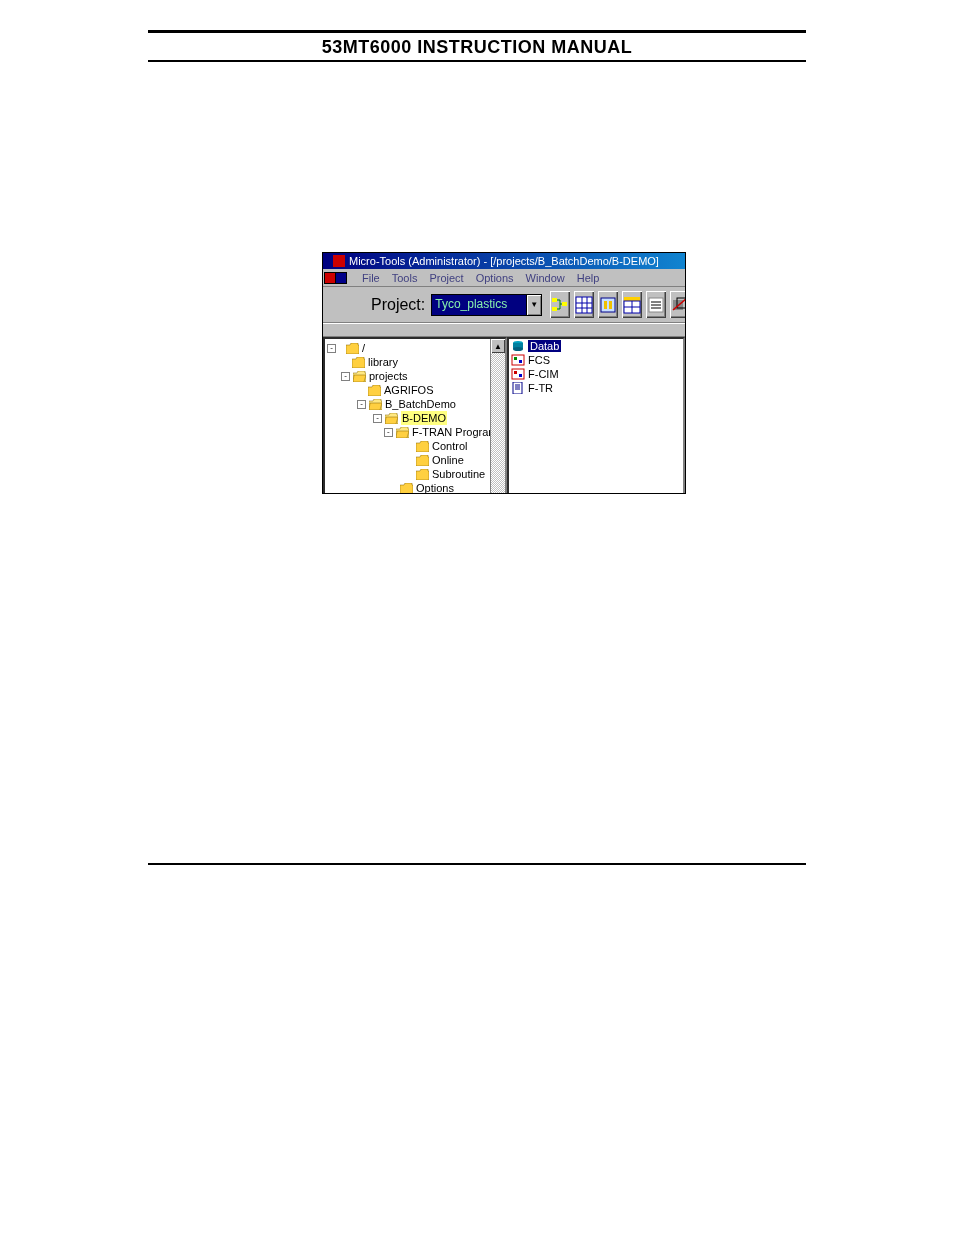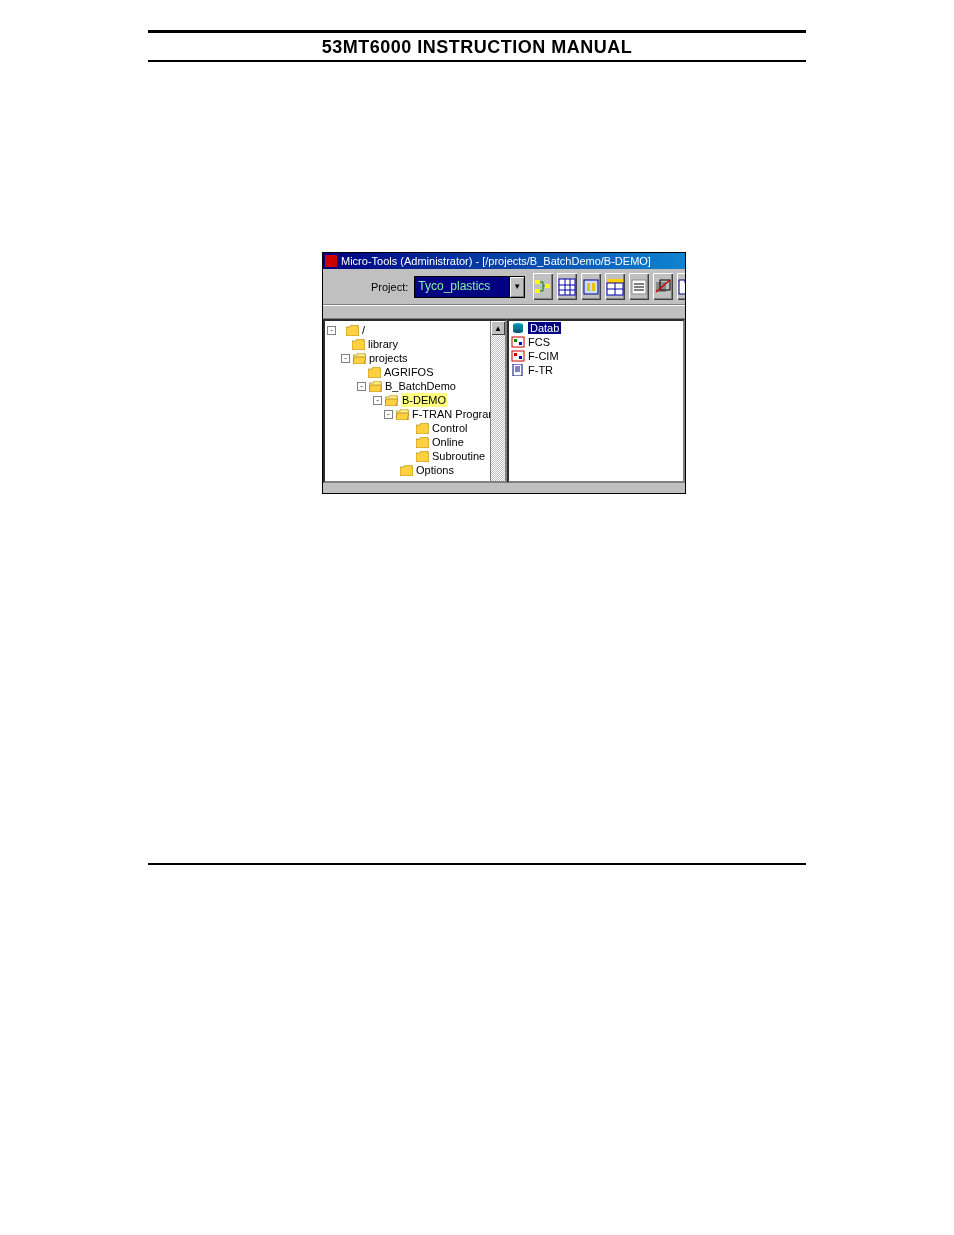--- a/index.html
+++ b/index.html
@@ -60,7 +60,7 @@
     color: #fff;
     display: flex;
     align-items: center;
-    padding-left: 2px;
+    padding-left: 10px;
     font-size: 11px;
     gap: 4px;
   }

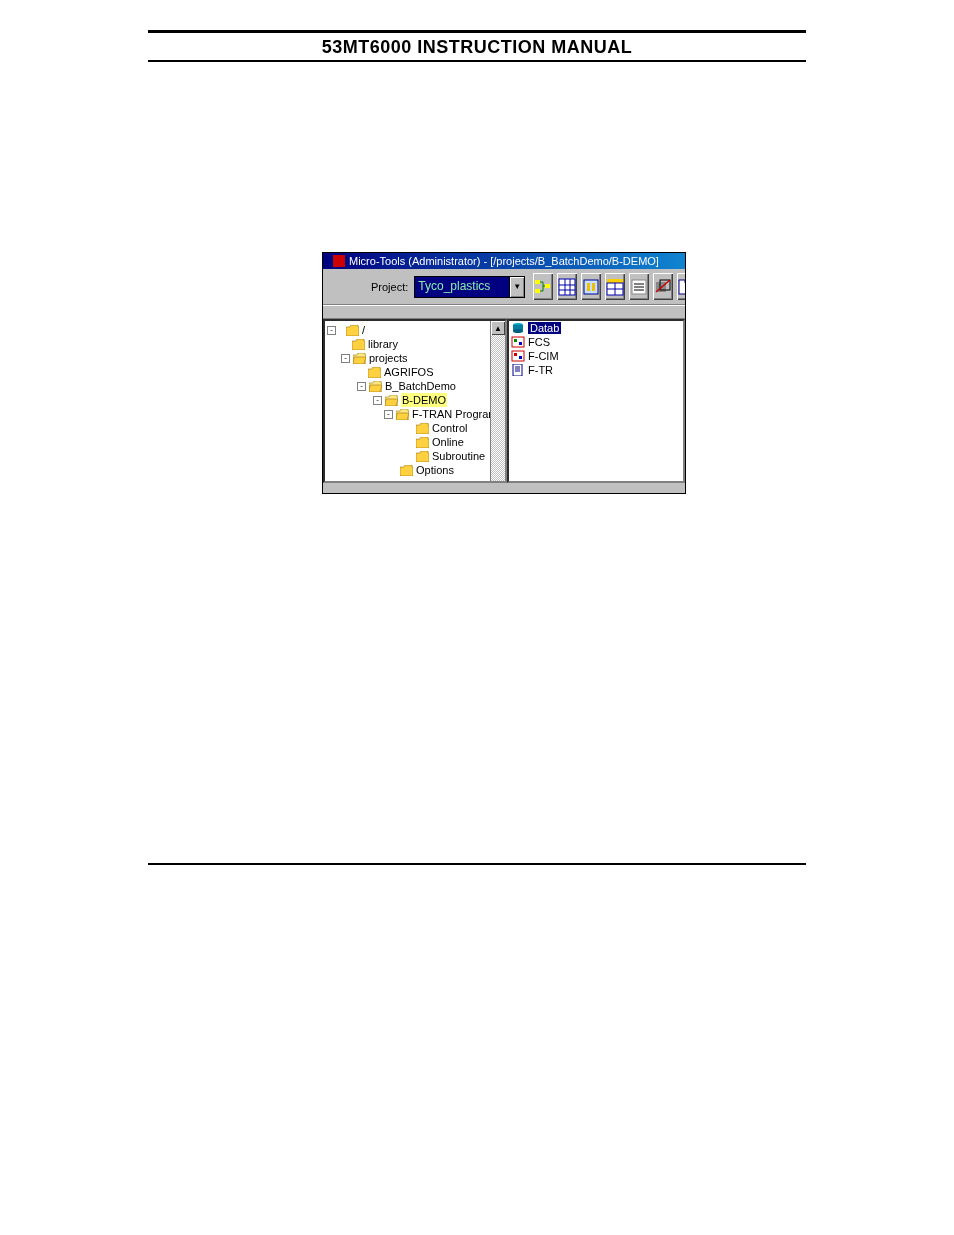--- a/index.html
+++ b/index.html
@@ -263,6 +263,18 @@
       <span>Micro-Tools (Administrator) - [/projects/B_BatchDemo/B-DEMO]</span>
     </div>
 
+    <div class="menubar">
+      <span class="doc-icons">
+        <span></span>
+        <span></span>
+      </span>
+      <span>File</span>
+      <span>Tools</span>
+      <span>Project</span>
+      <span>Options</span>
+      <span>Window</span>
+      <span>Help</span>
+    </div>
 
     <div class="toolbar">
       <span class="proj-label">Project:</span>

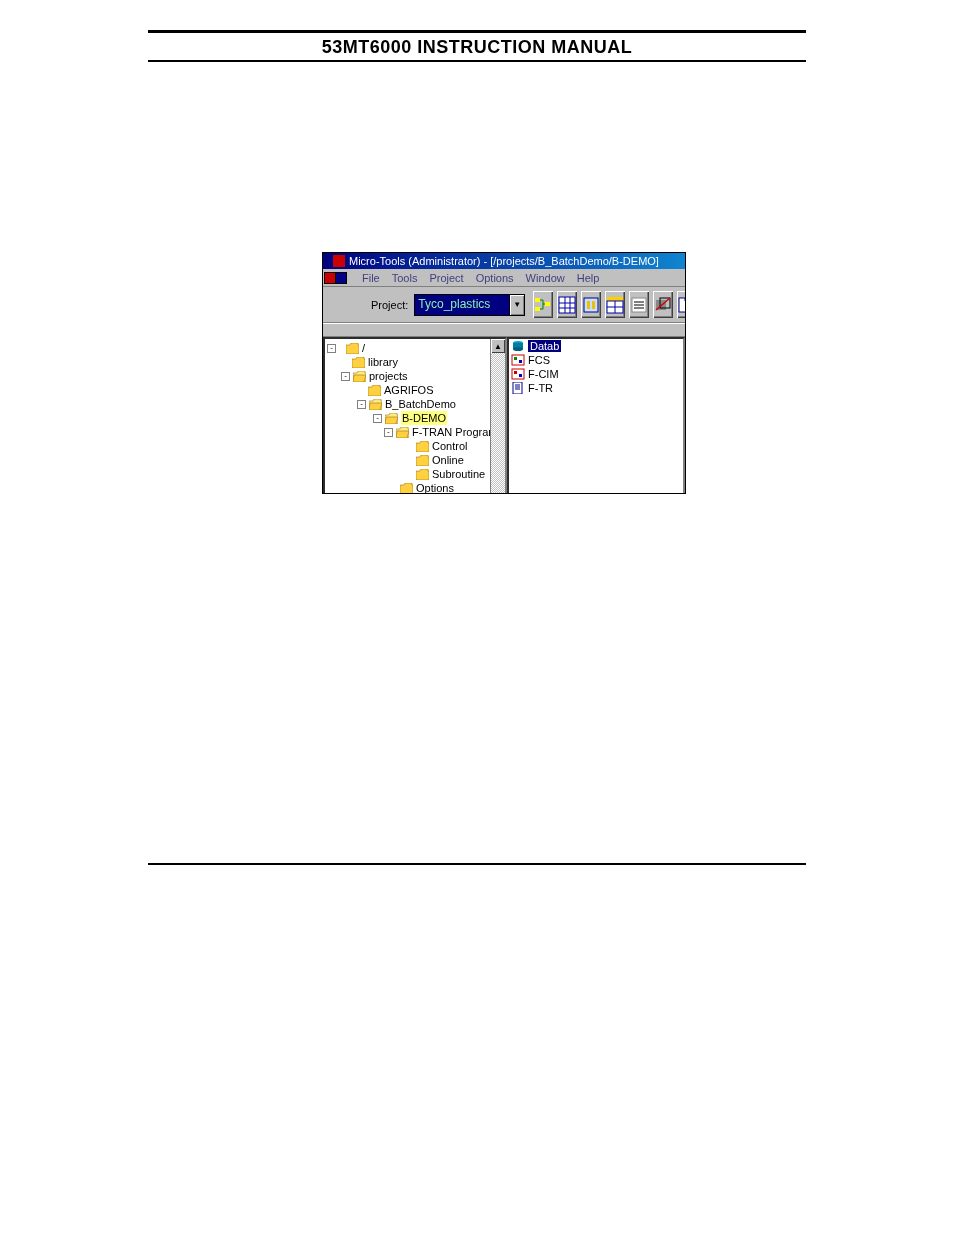--- a/index.html
+++ b/index.html
@@ -99,7 +99,7 @@
     gap: 4px;
   }
   .proj-label {
-    font-size: 11px;
+    font-size: 16px;
     margin-right: 2px;
     padding-left: 45px;
   }

